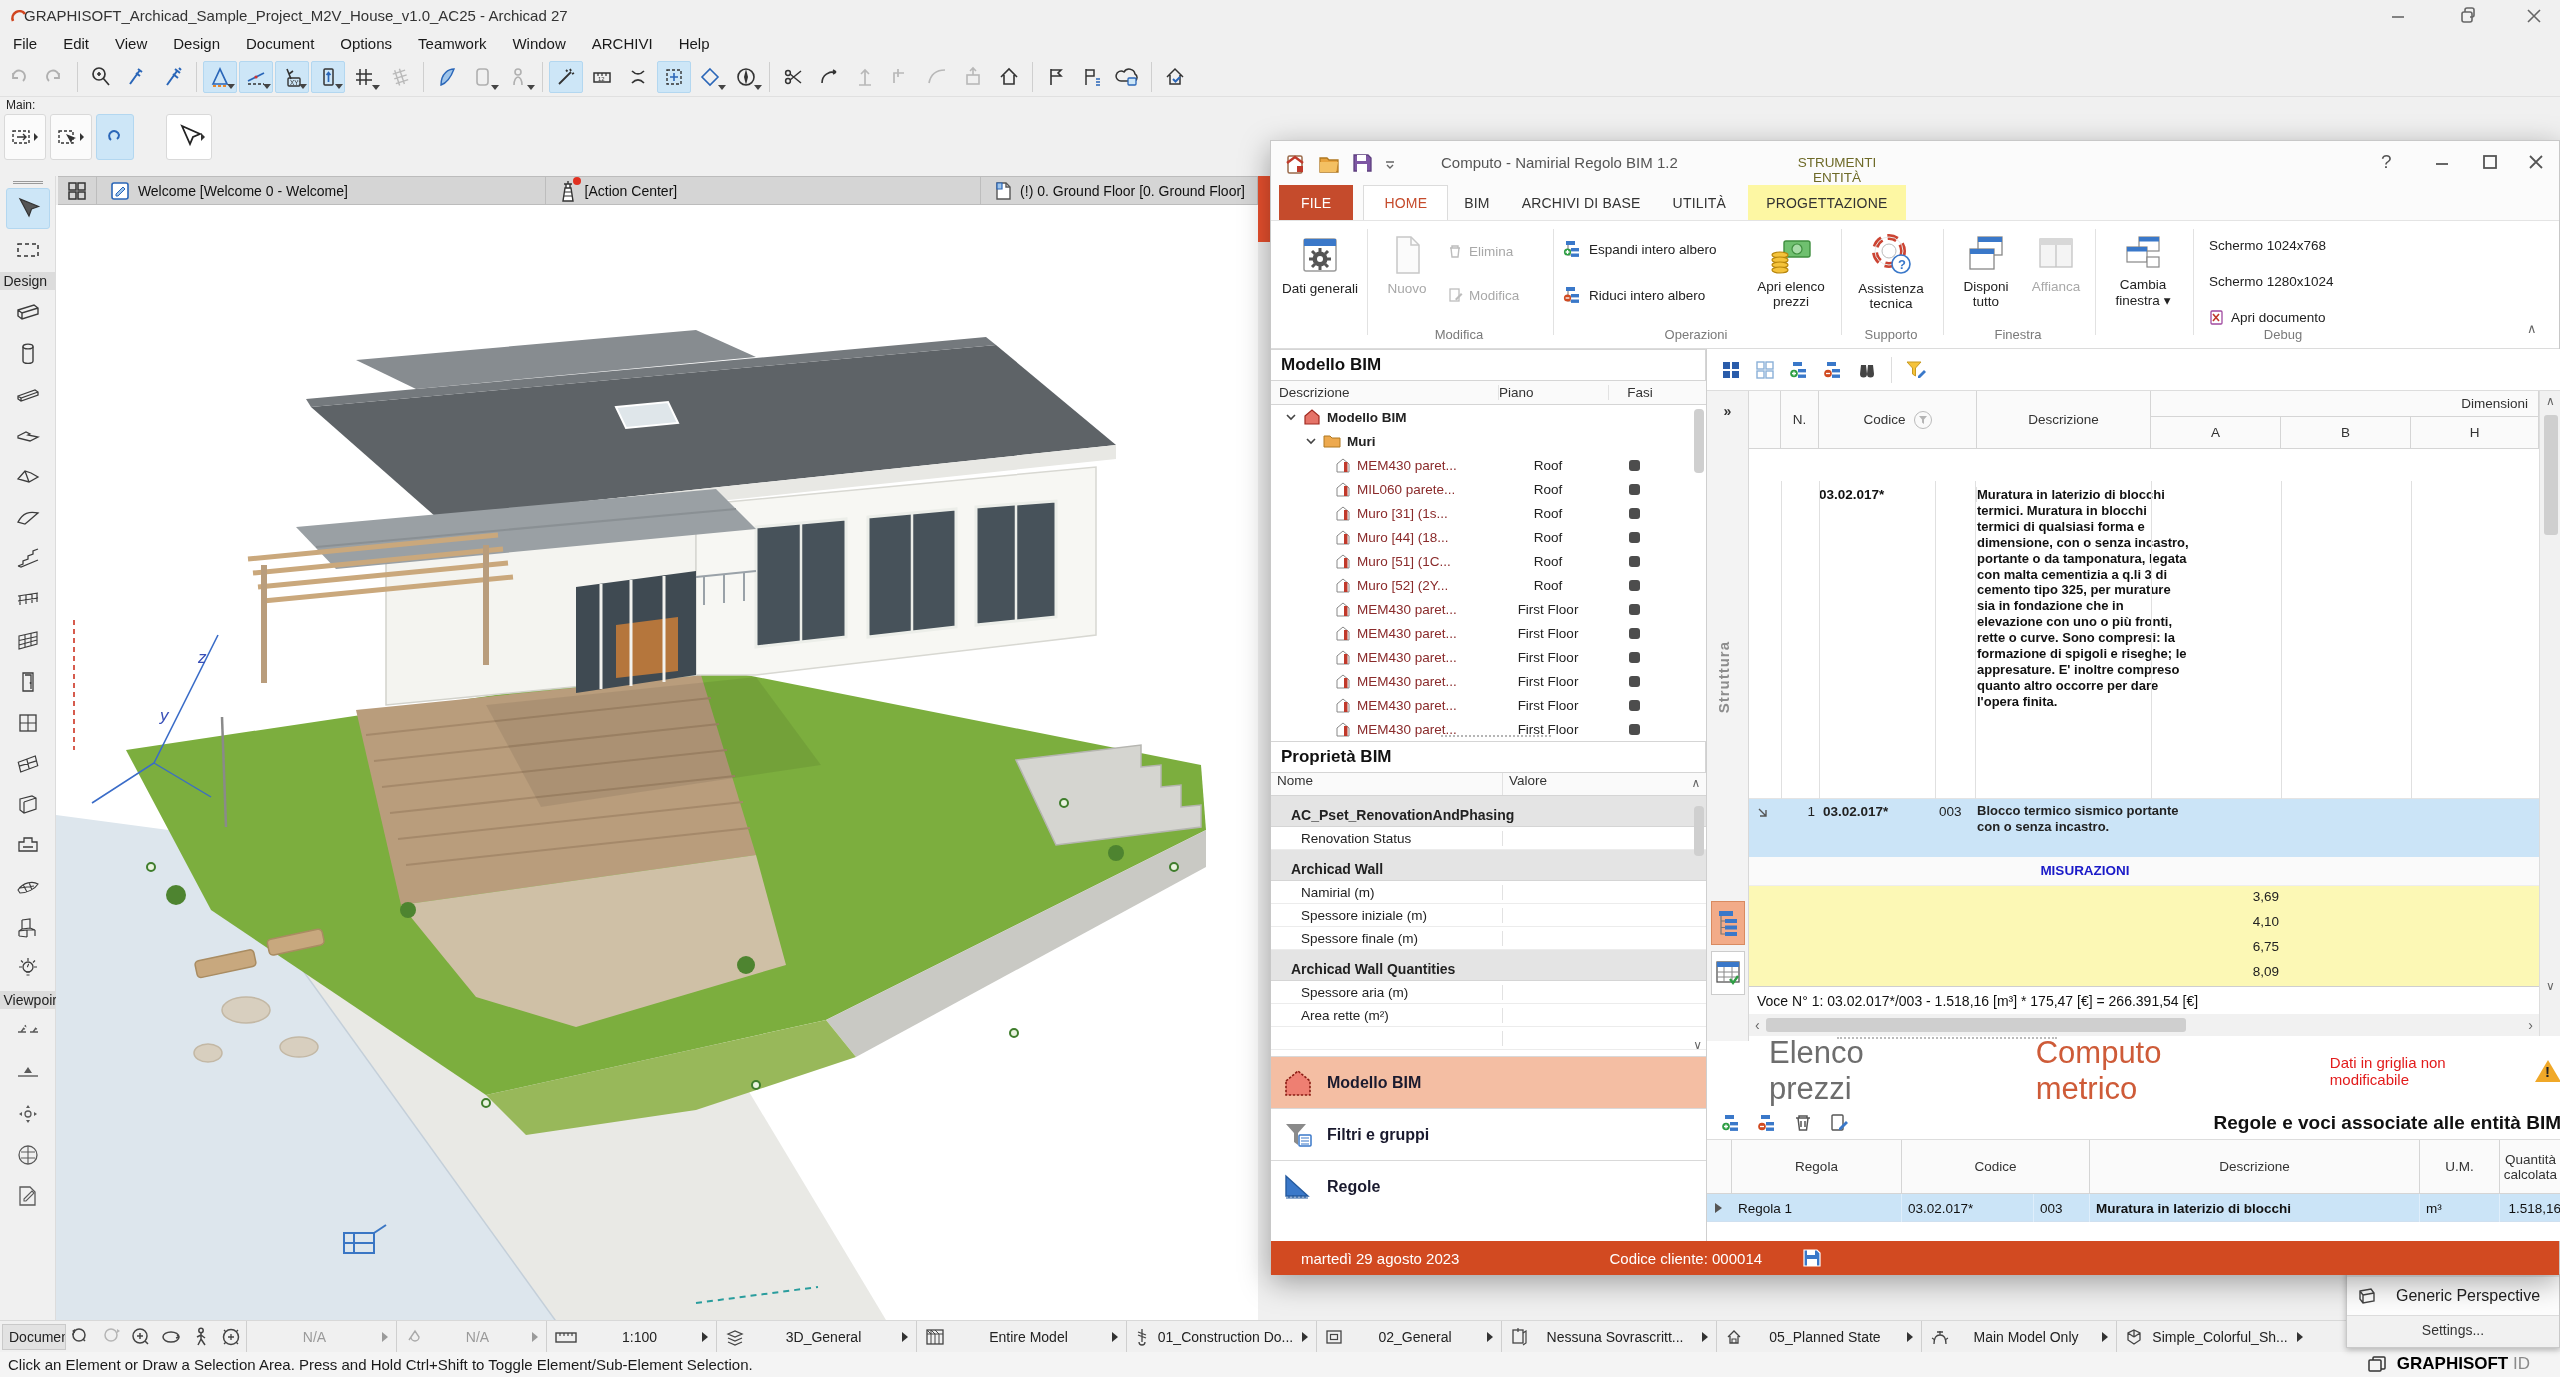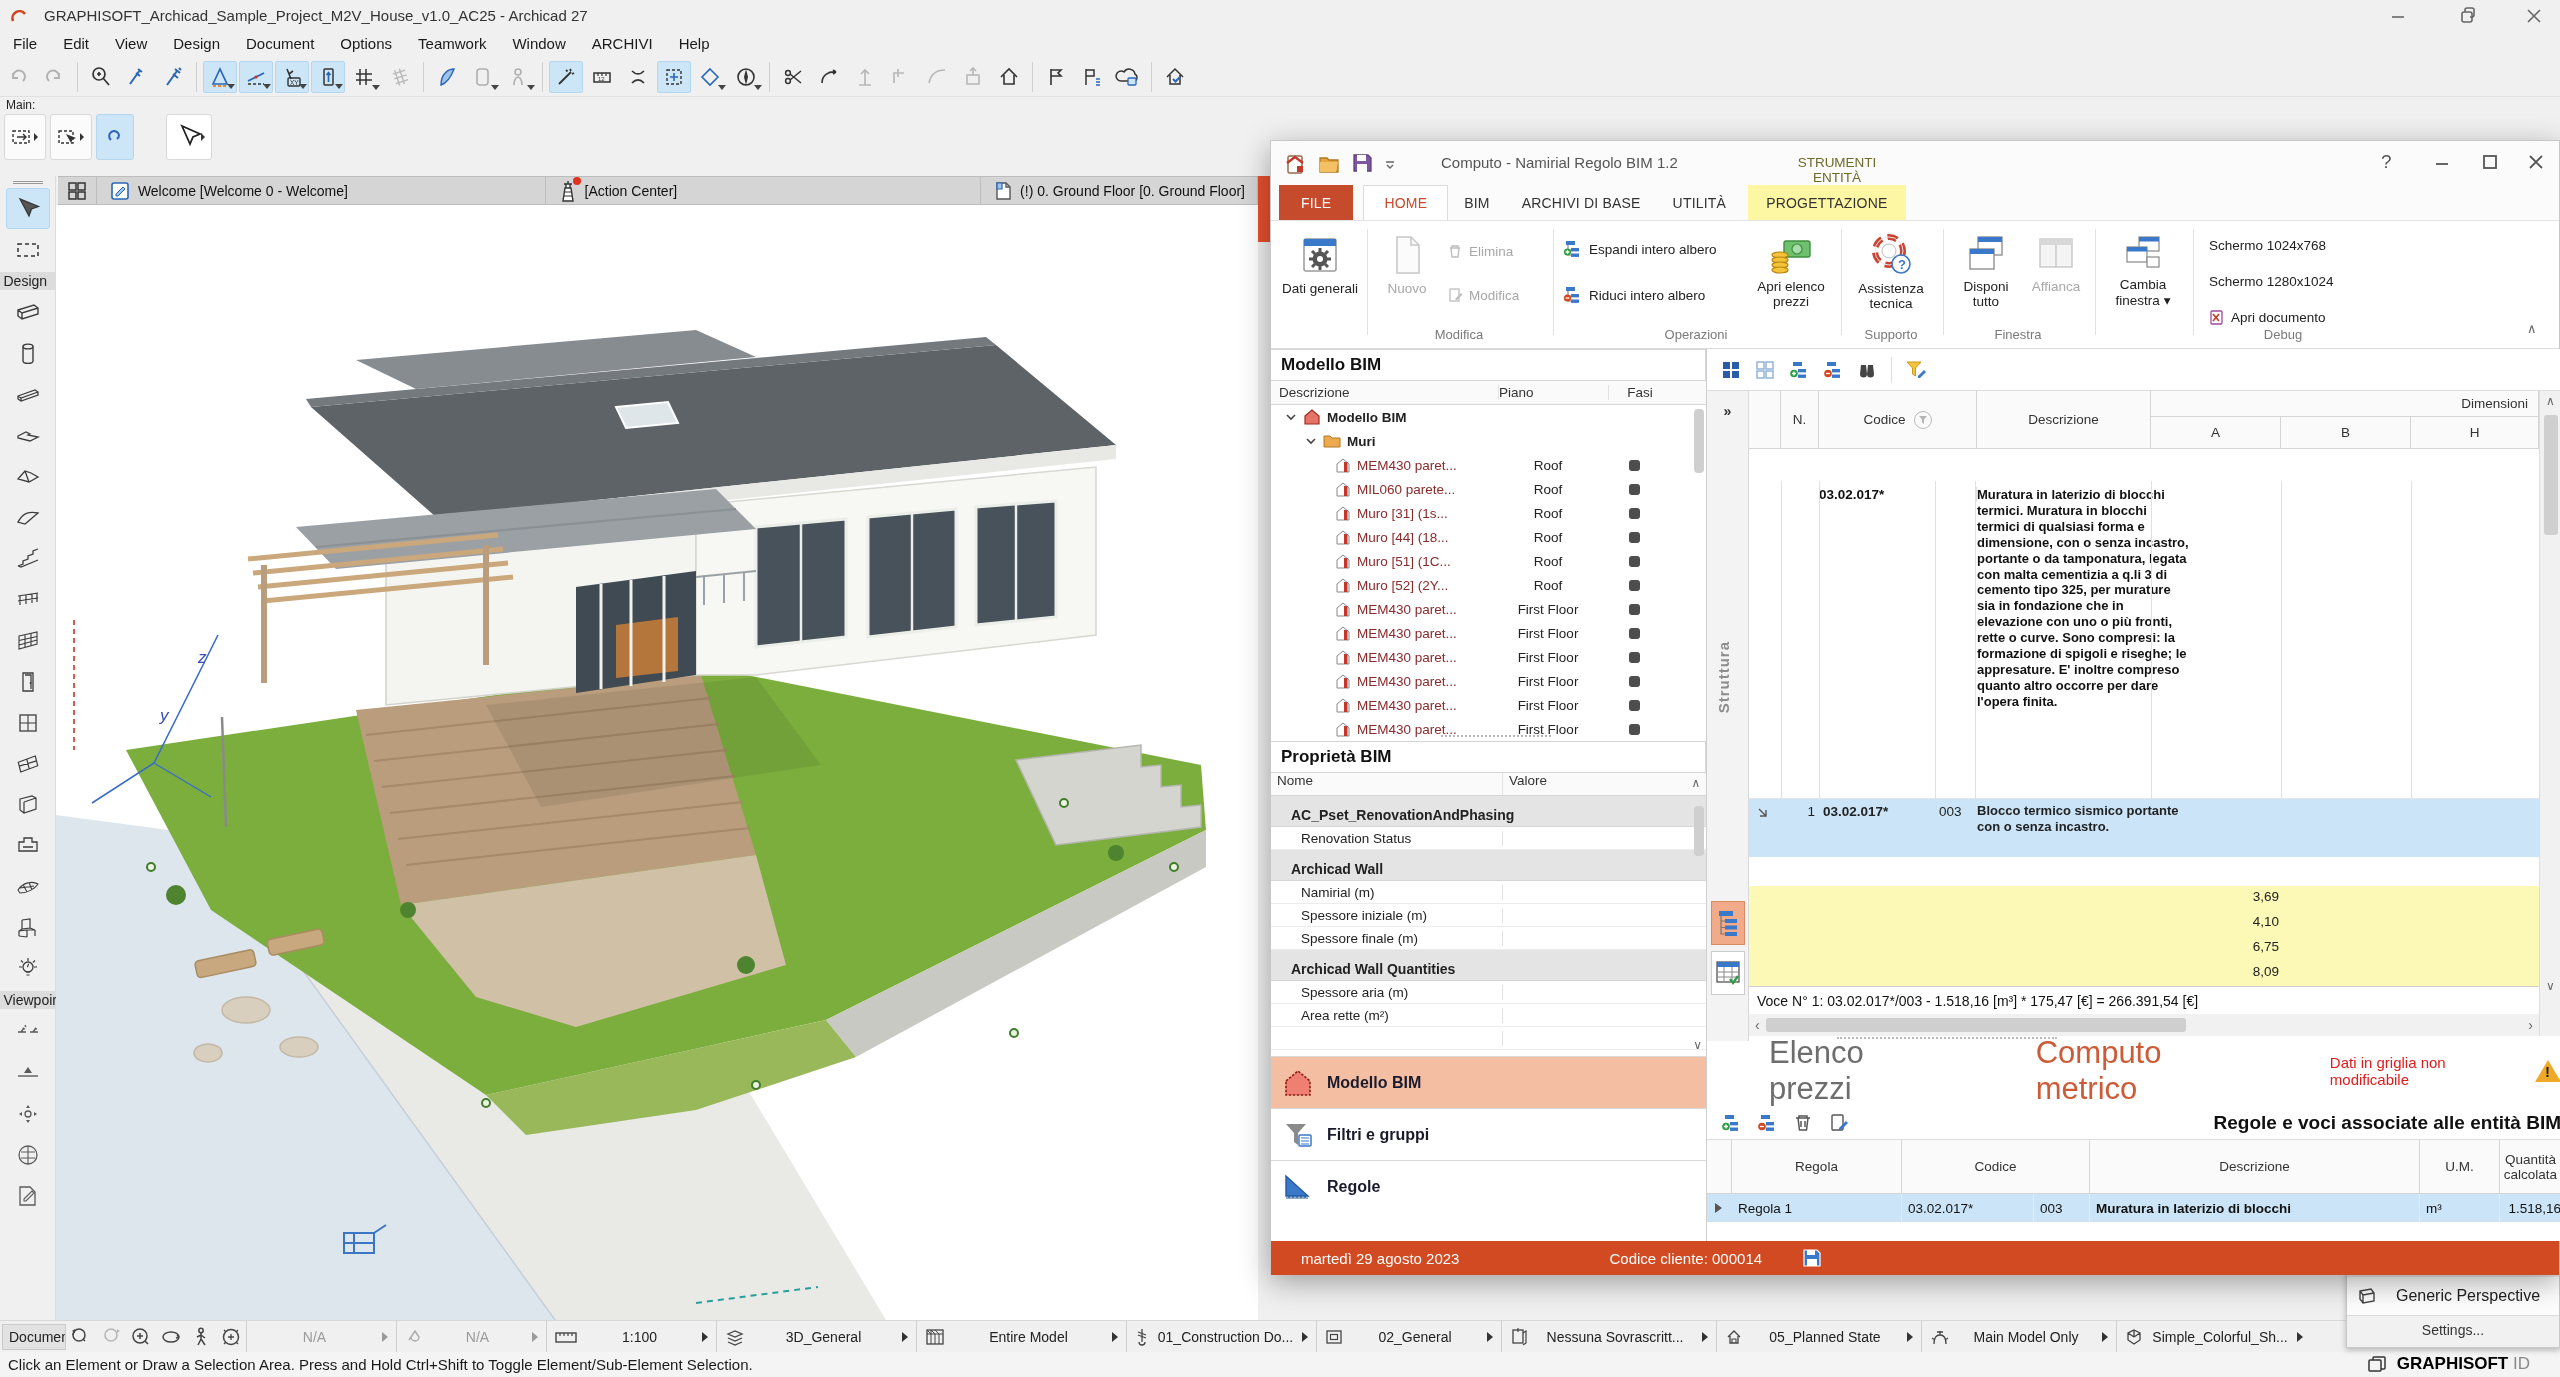--- a/index.html
+++ b/index.html
@@ -116,7 +116,7 @@
             <path d="M3 15 A7 7 0 0 1 15 8" stroke="#d0451f" stroke-width="2.6" fill="none"></path>
           </svg>
     </span>
-    <span style="margin-left:44px">GRAPHISOFT_Archicad_Sample_Project_M2V_House_v1.0_AC25 - Archicad 27</span>
+    <span style="margin-left:24px">GRAPHISOFT_Archicad_Sample_Project_M2V_House_v1.0_AC25 - Archicad 27</span>
     <span class="abs" style="right:150px;top:4px">
           <svg width="24" height="24" viewBox="0 0 24 24">
             <path d="M6 13 h12" stroke="#666" stroke-width="1.6"></path>

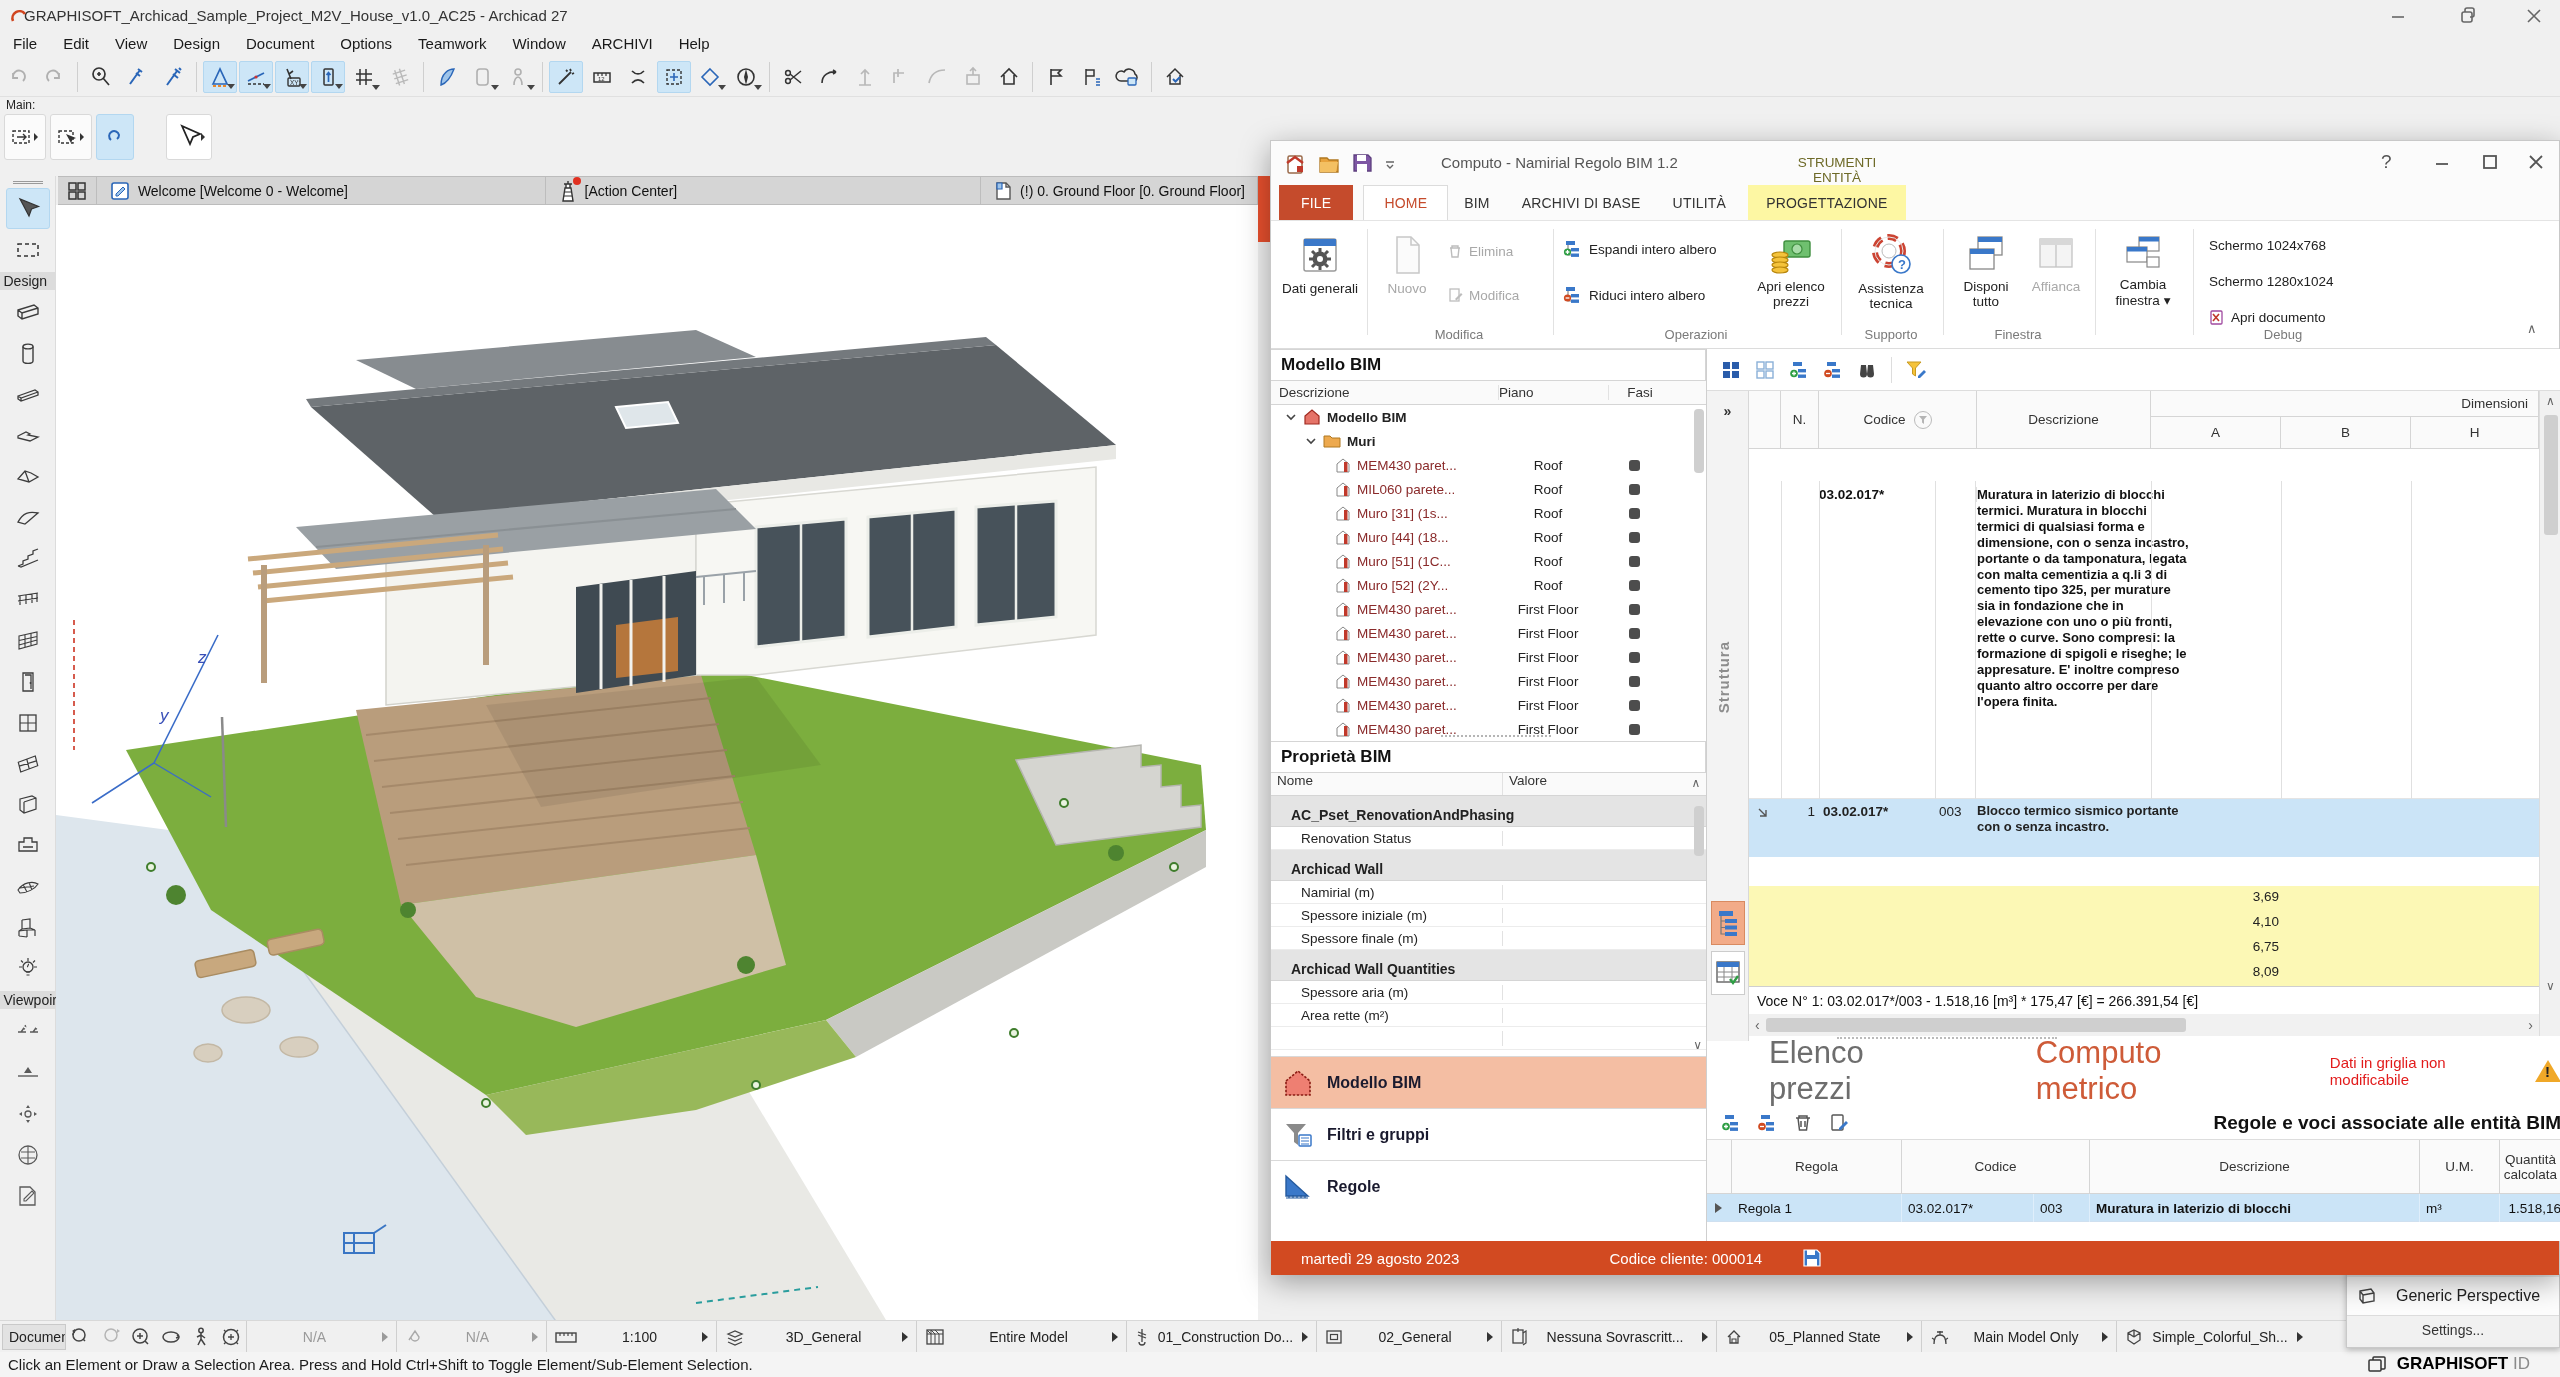--- a/index.html
+++ b/index.html
@@ -1366,6 +1366,9 @@
       <span class="abs" style="left:228px;top:4px;width:212px;font-size:13px;font-weight:bold;line-height:16px">Blocco termico sismico portante con o senza incastro.</span>
     </div>
     
+    <div class="rowband" style="top:508px;height:29px;background:#fafafa;border-bottom:1px solid #eee">
+      <span class="abs" style="left:228px;top:6px;width:216px;text-align:center;color:#1a1ac8;font-weight:bold;font-size:13.5px">MISURAZIONI</span>
+    </div>
     
     <div class="rowband yellow" style="top:537px;height:25px">
           <span class="abs" style="left:402px;width:128px;top:3px;text-align:right;font-size:13.5px">3,69</span>

